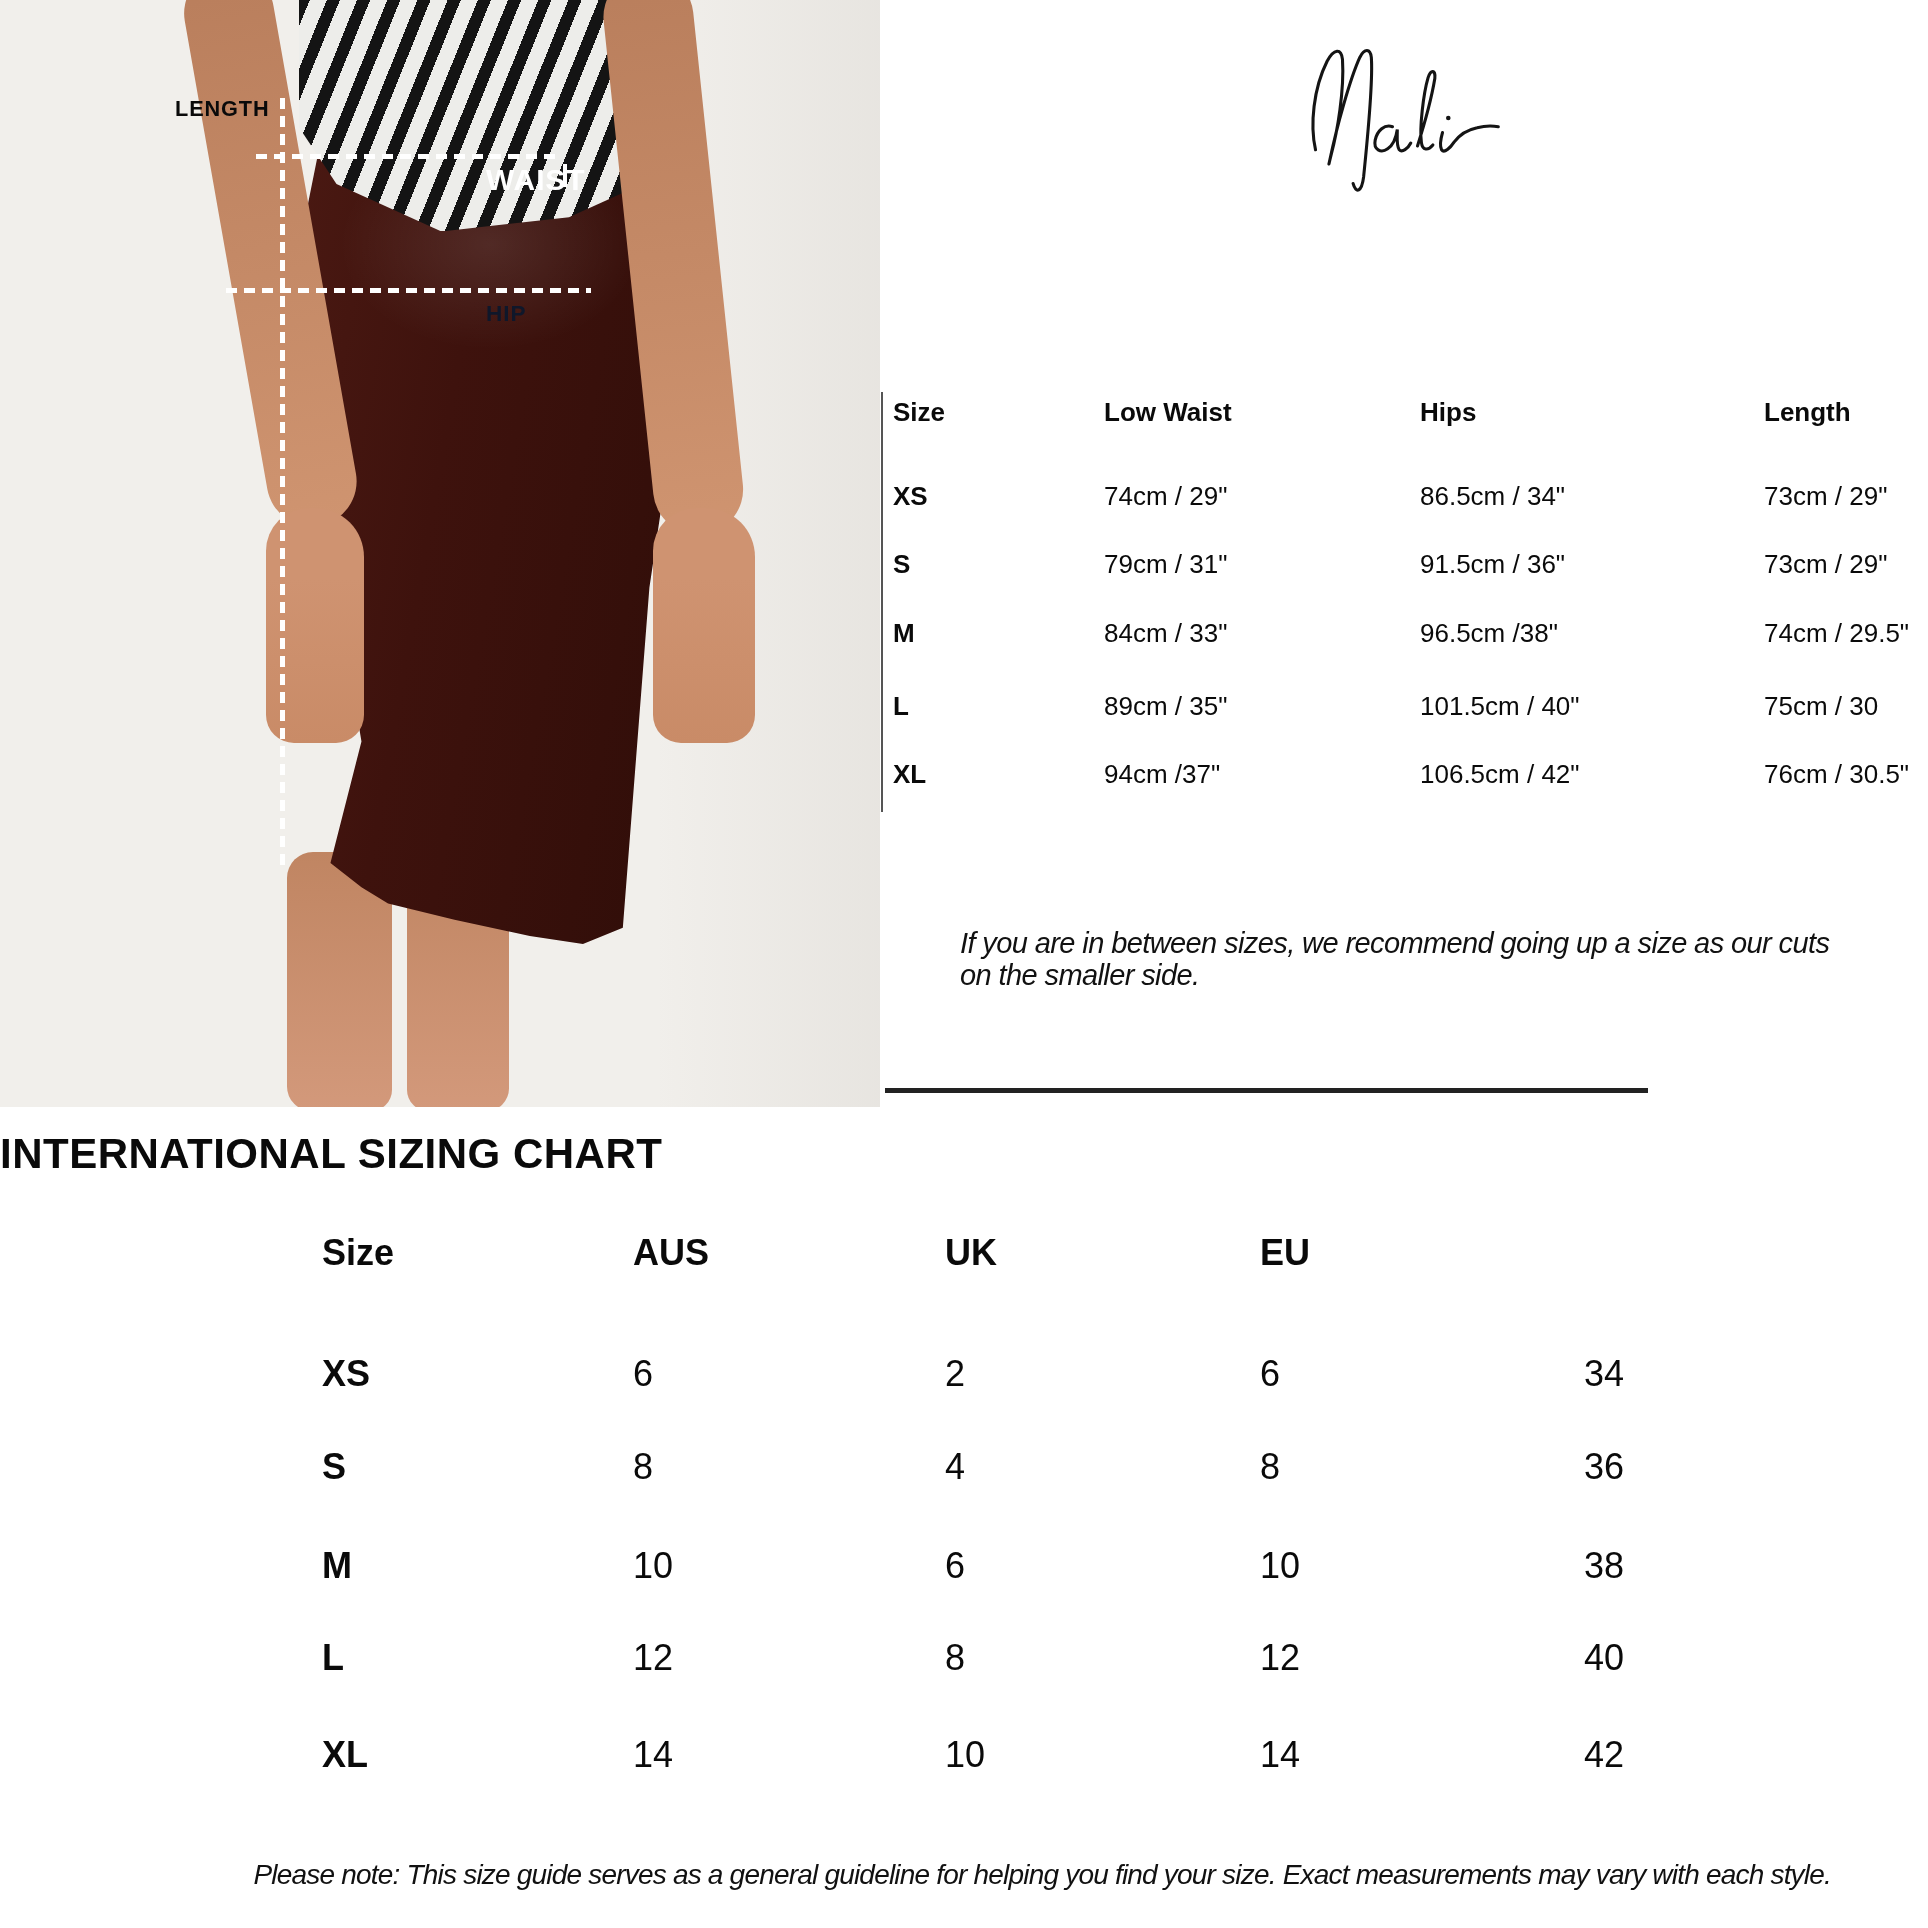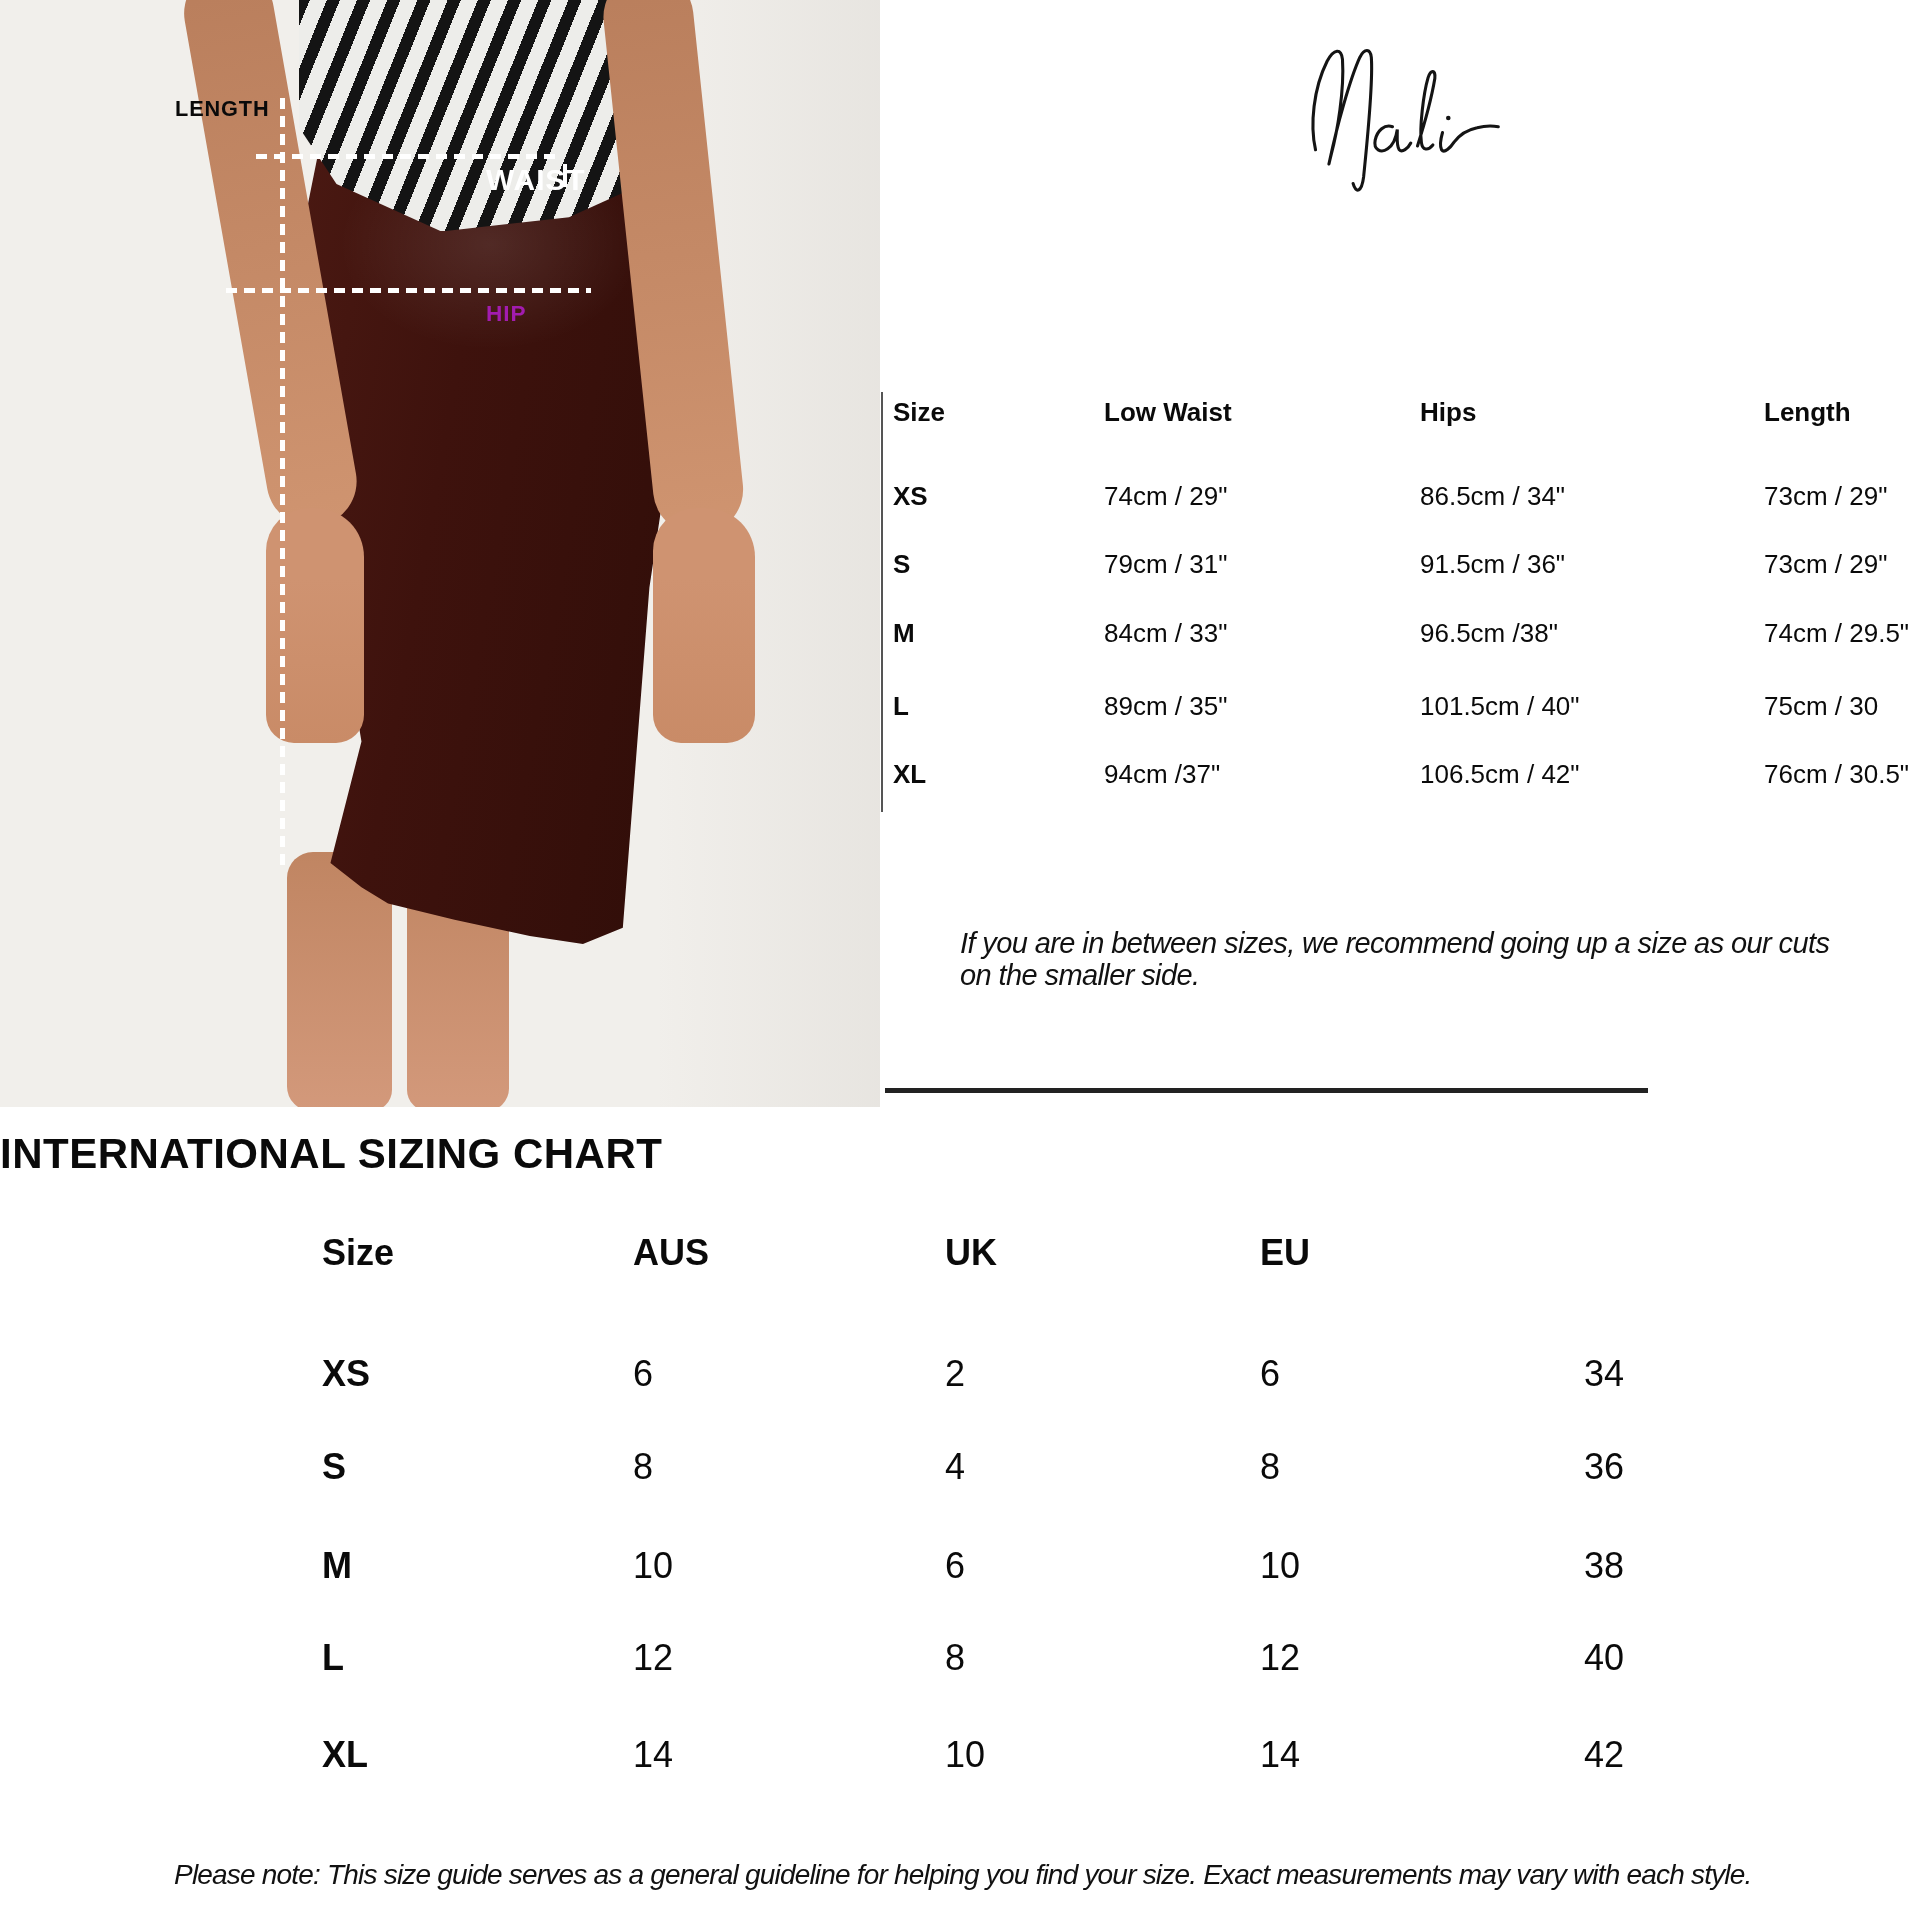--- a/index.html
+++ b/index.html
@@ -45,7 +45,7 @@
   .meas{position:absolute;z-index:11;font-weight:bold;letter-spacing:0.9px;}
   .meas.length{left:175px;top:96px;font-size:21.7px;color:#0a0a0a;}
   .meas.waist{left:486px;top:163px;font-size:30px;color:#ffffff;}
-  .meas.hip{left:486px;top:301px;font-size:22.6px;color:#a21caf;}
+  .meas.hip{left:486px;top:301px;font-size:22.6px;color:#0f172a;}
 
   
   .logo{position:absolute;left:1304px;top:40px;width:202px;height:158px;z-index:2;}

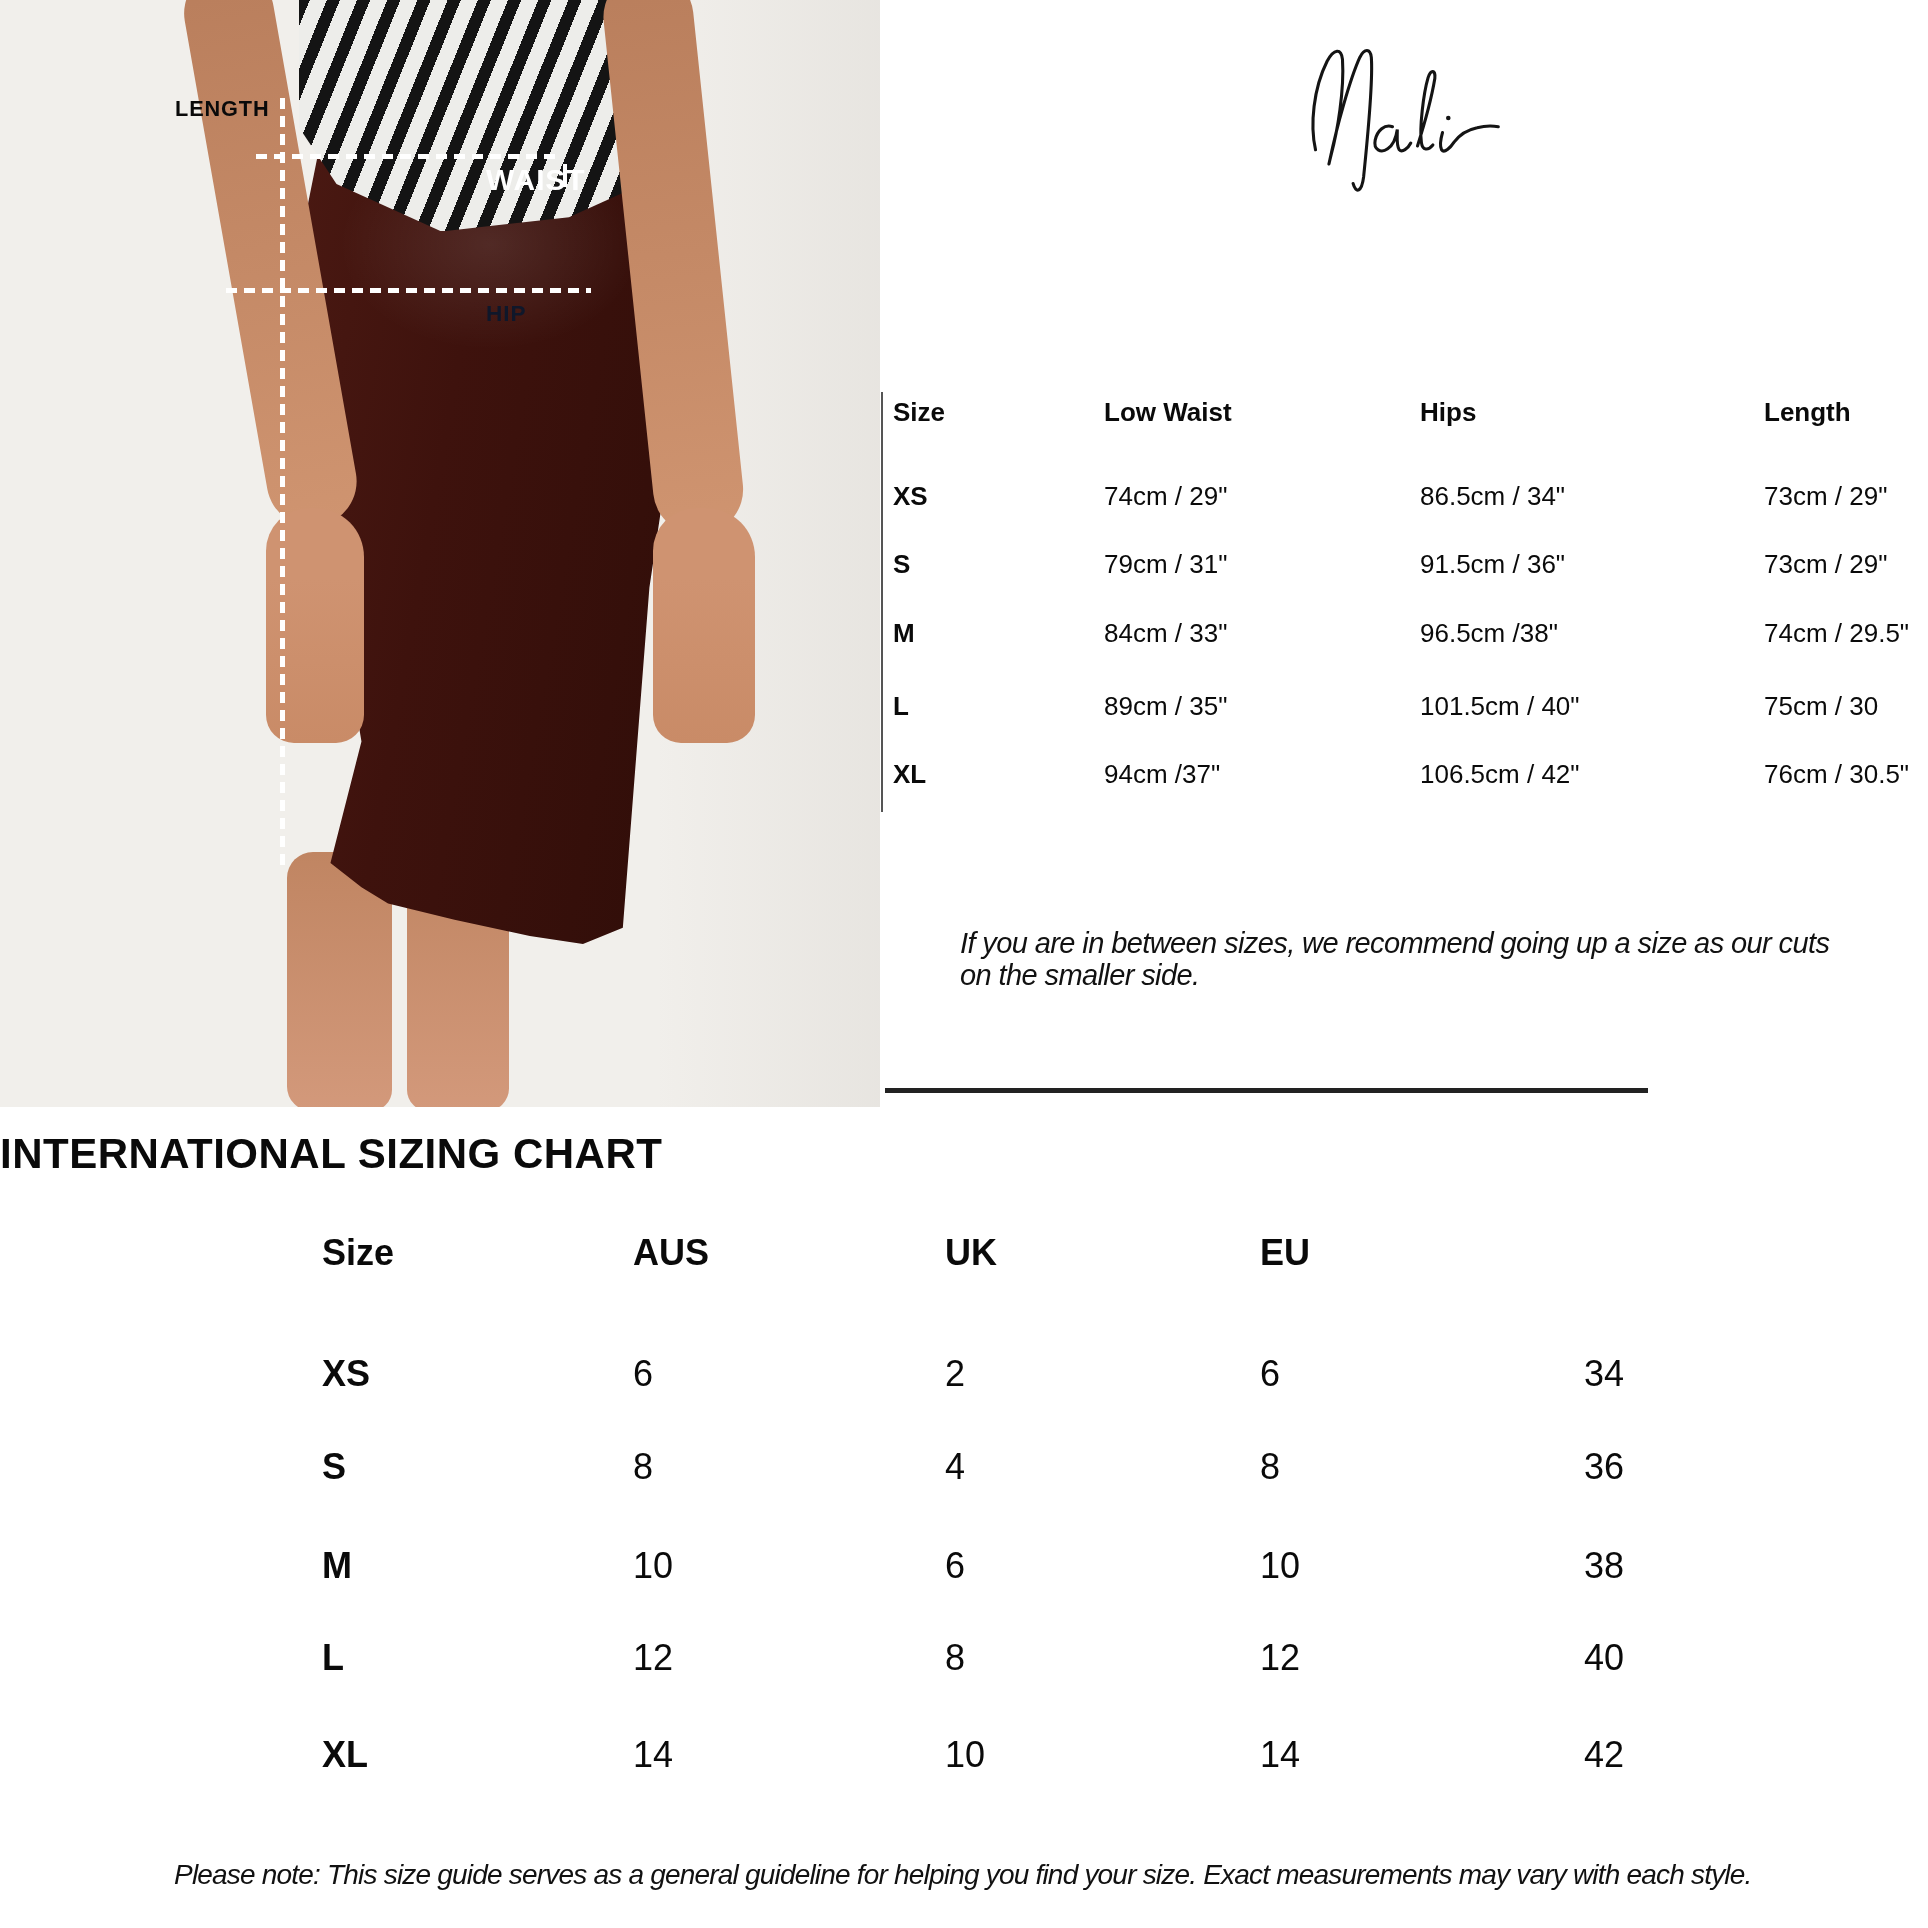--- a/index.html
+++ b/index.html
@@ -81,7 +81,7 @@
   #intl-rows .trow:nth-of-type(5){top:1730px;}
 
   .footer-note{position:absolute;left:174px;top:1859px;width:1657px;
-       font-size:28px;font-style:italic;letter-spacing:-0.8px;white-space:nowrap;color:#111;}
+       font-size:28px;font-style:italic;letter-spacing:-0.8px;white-space:nowrap;color:#111;text-align:right;}
 </style>
 </head>
 <body>

